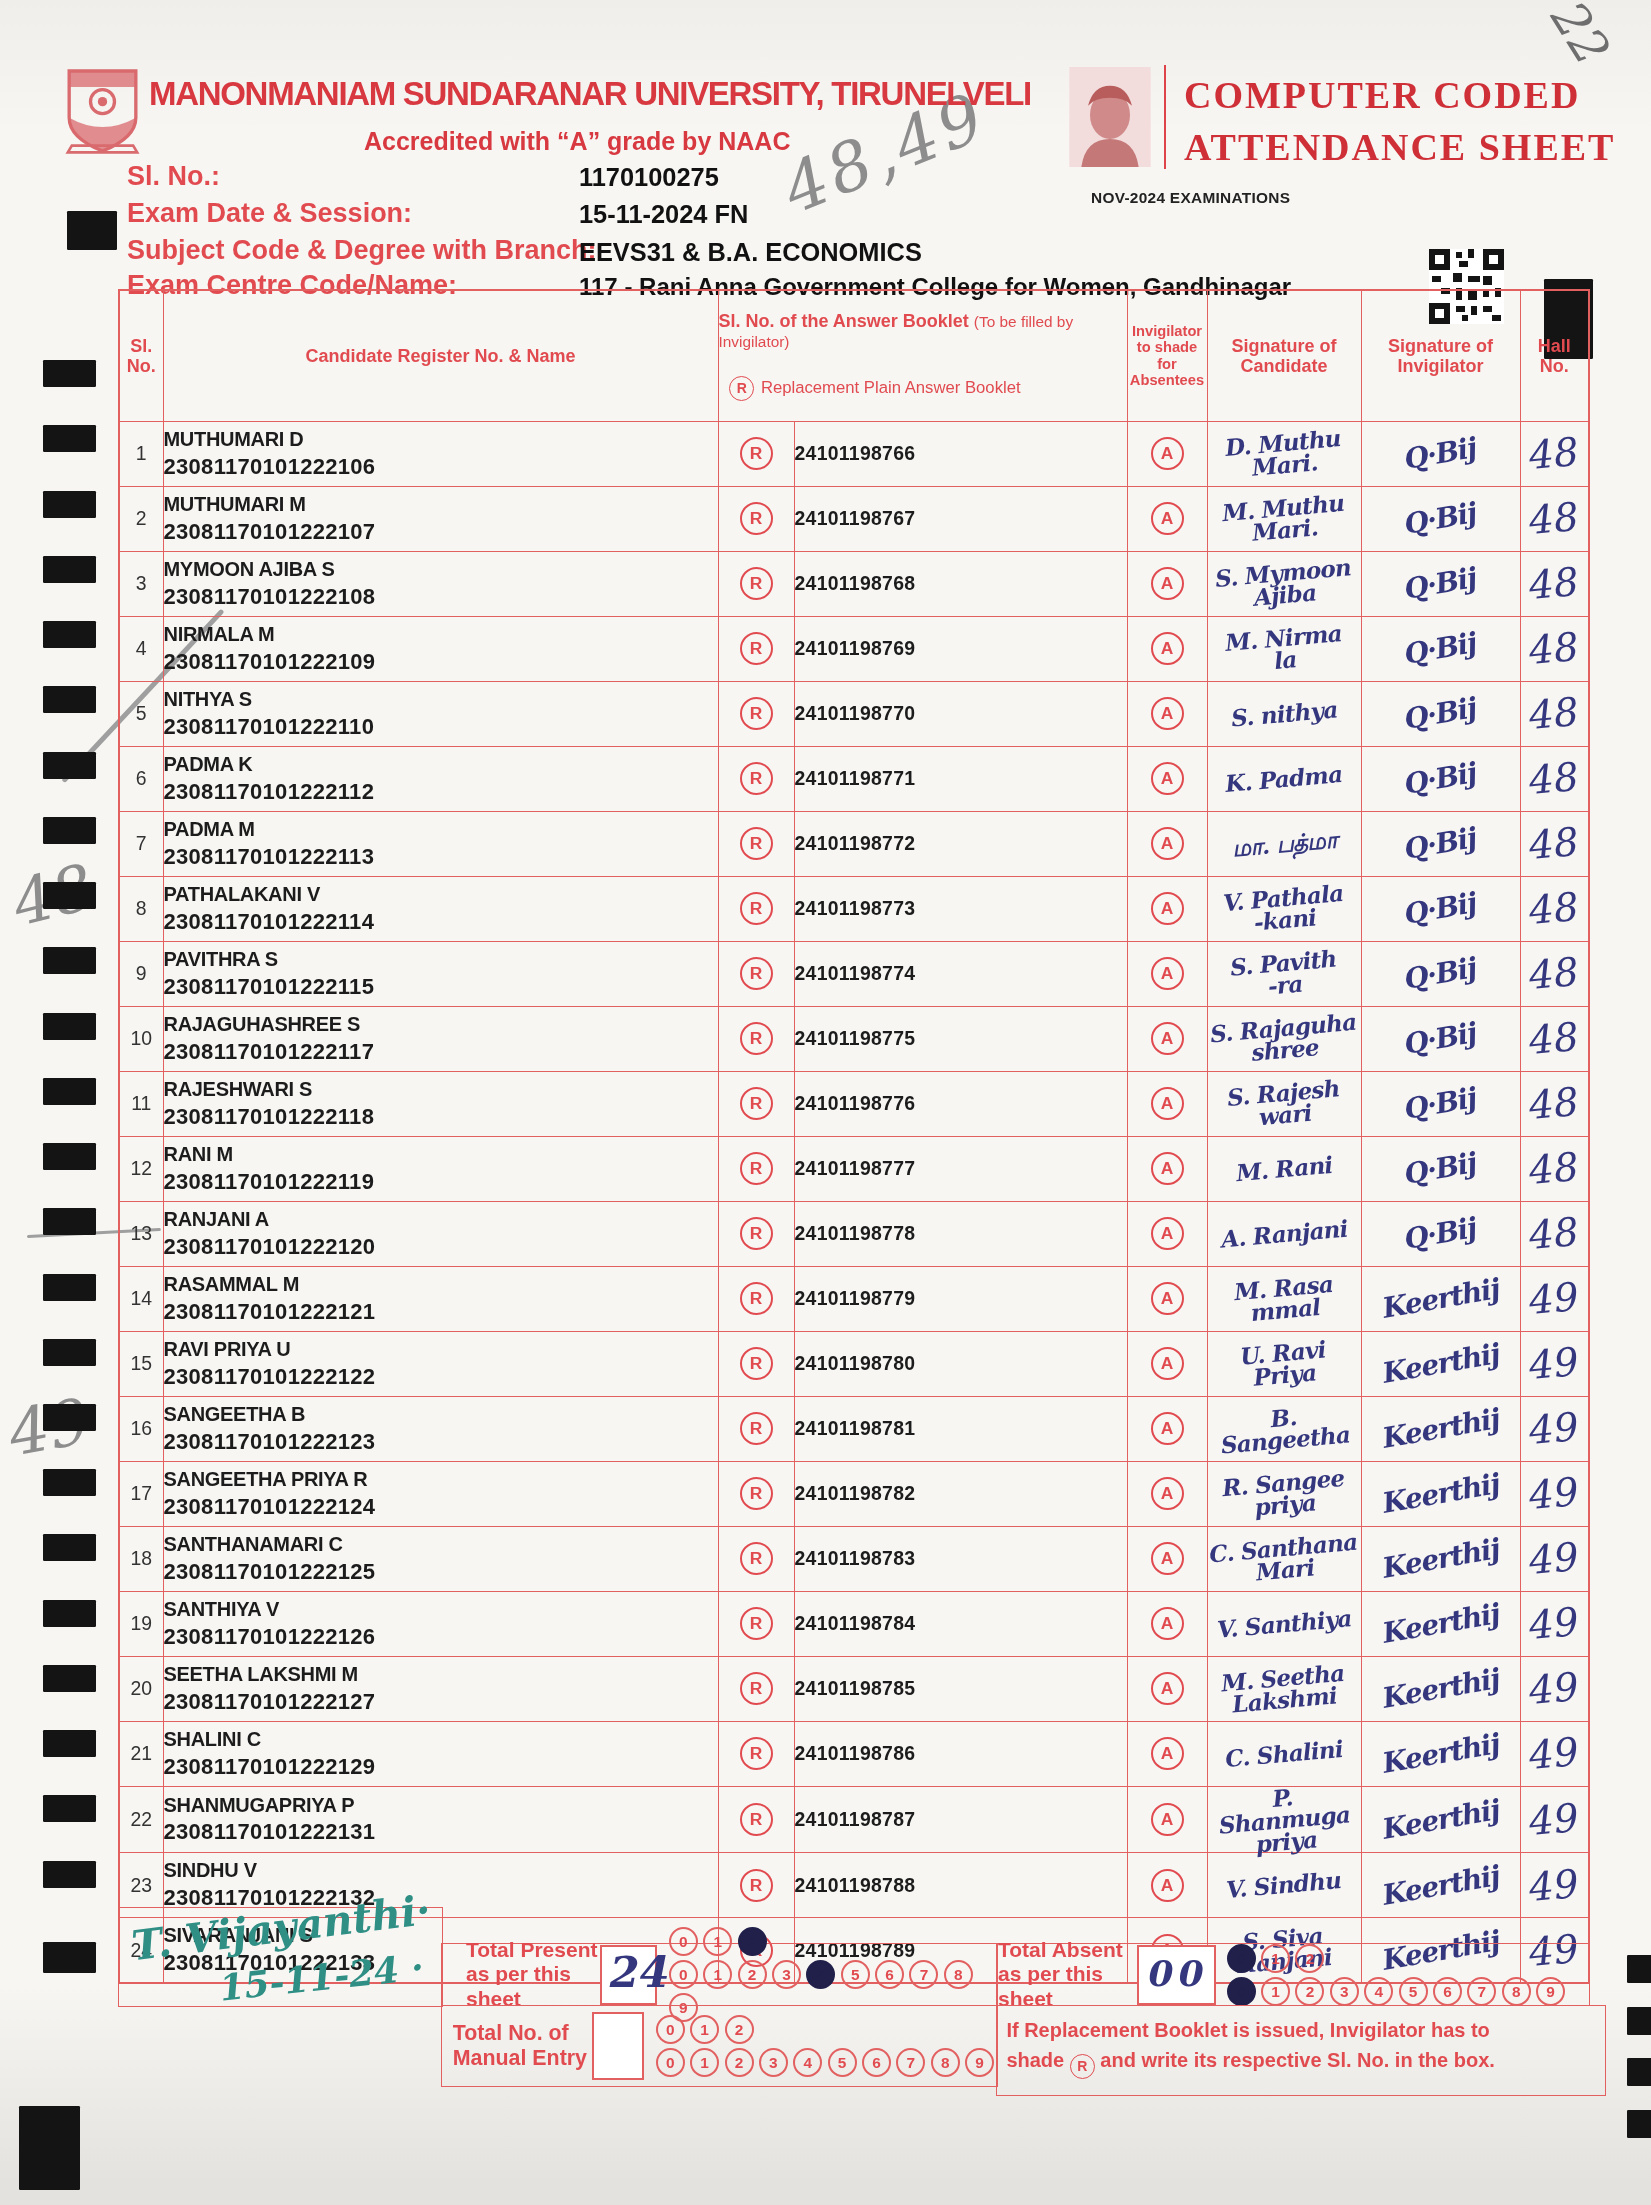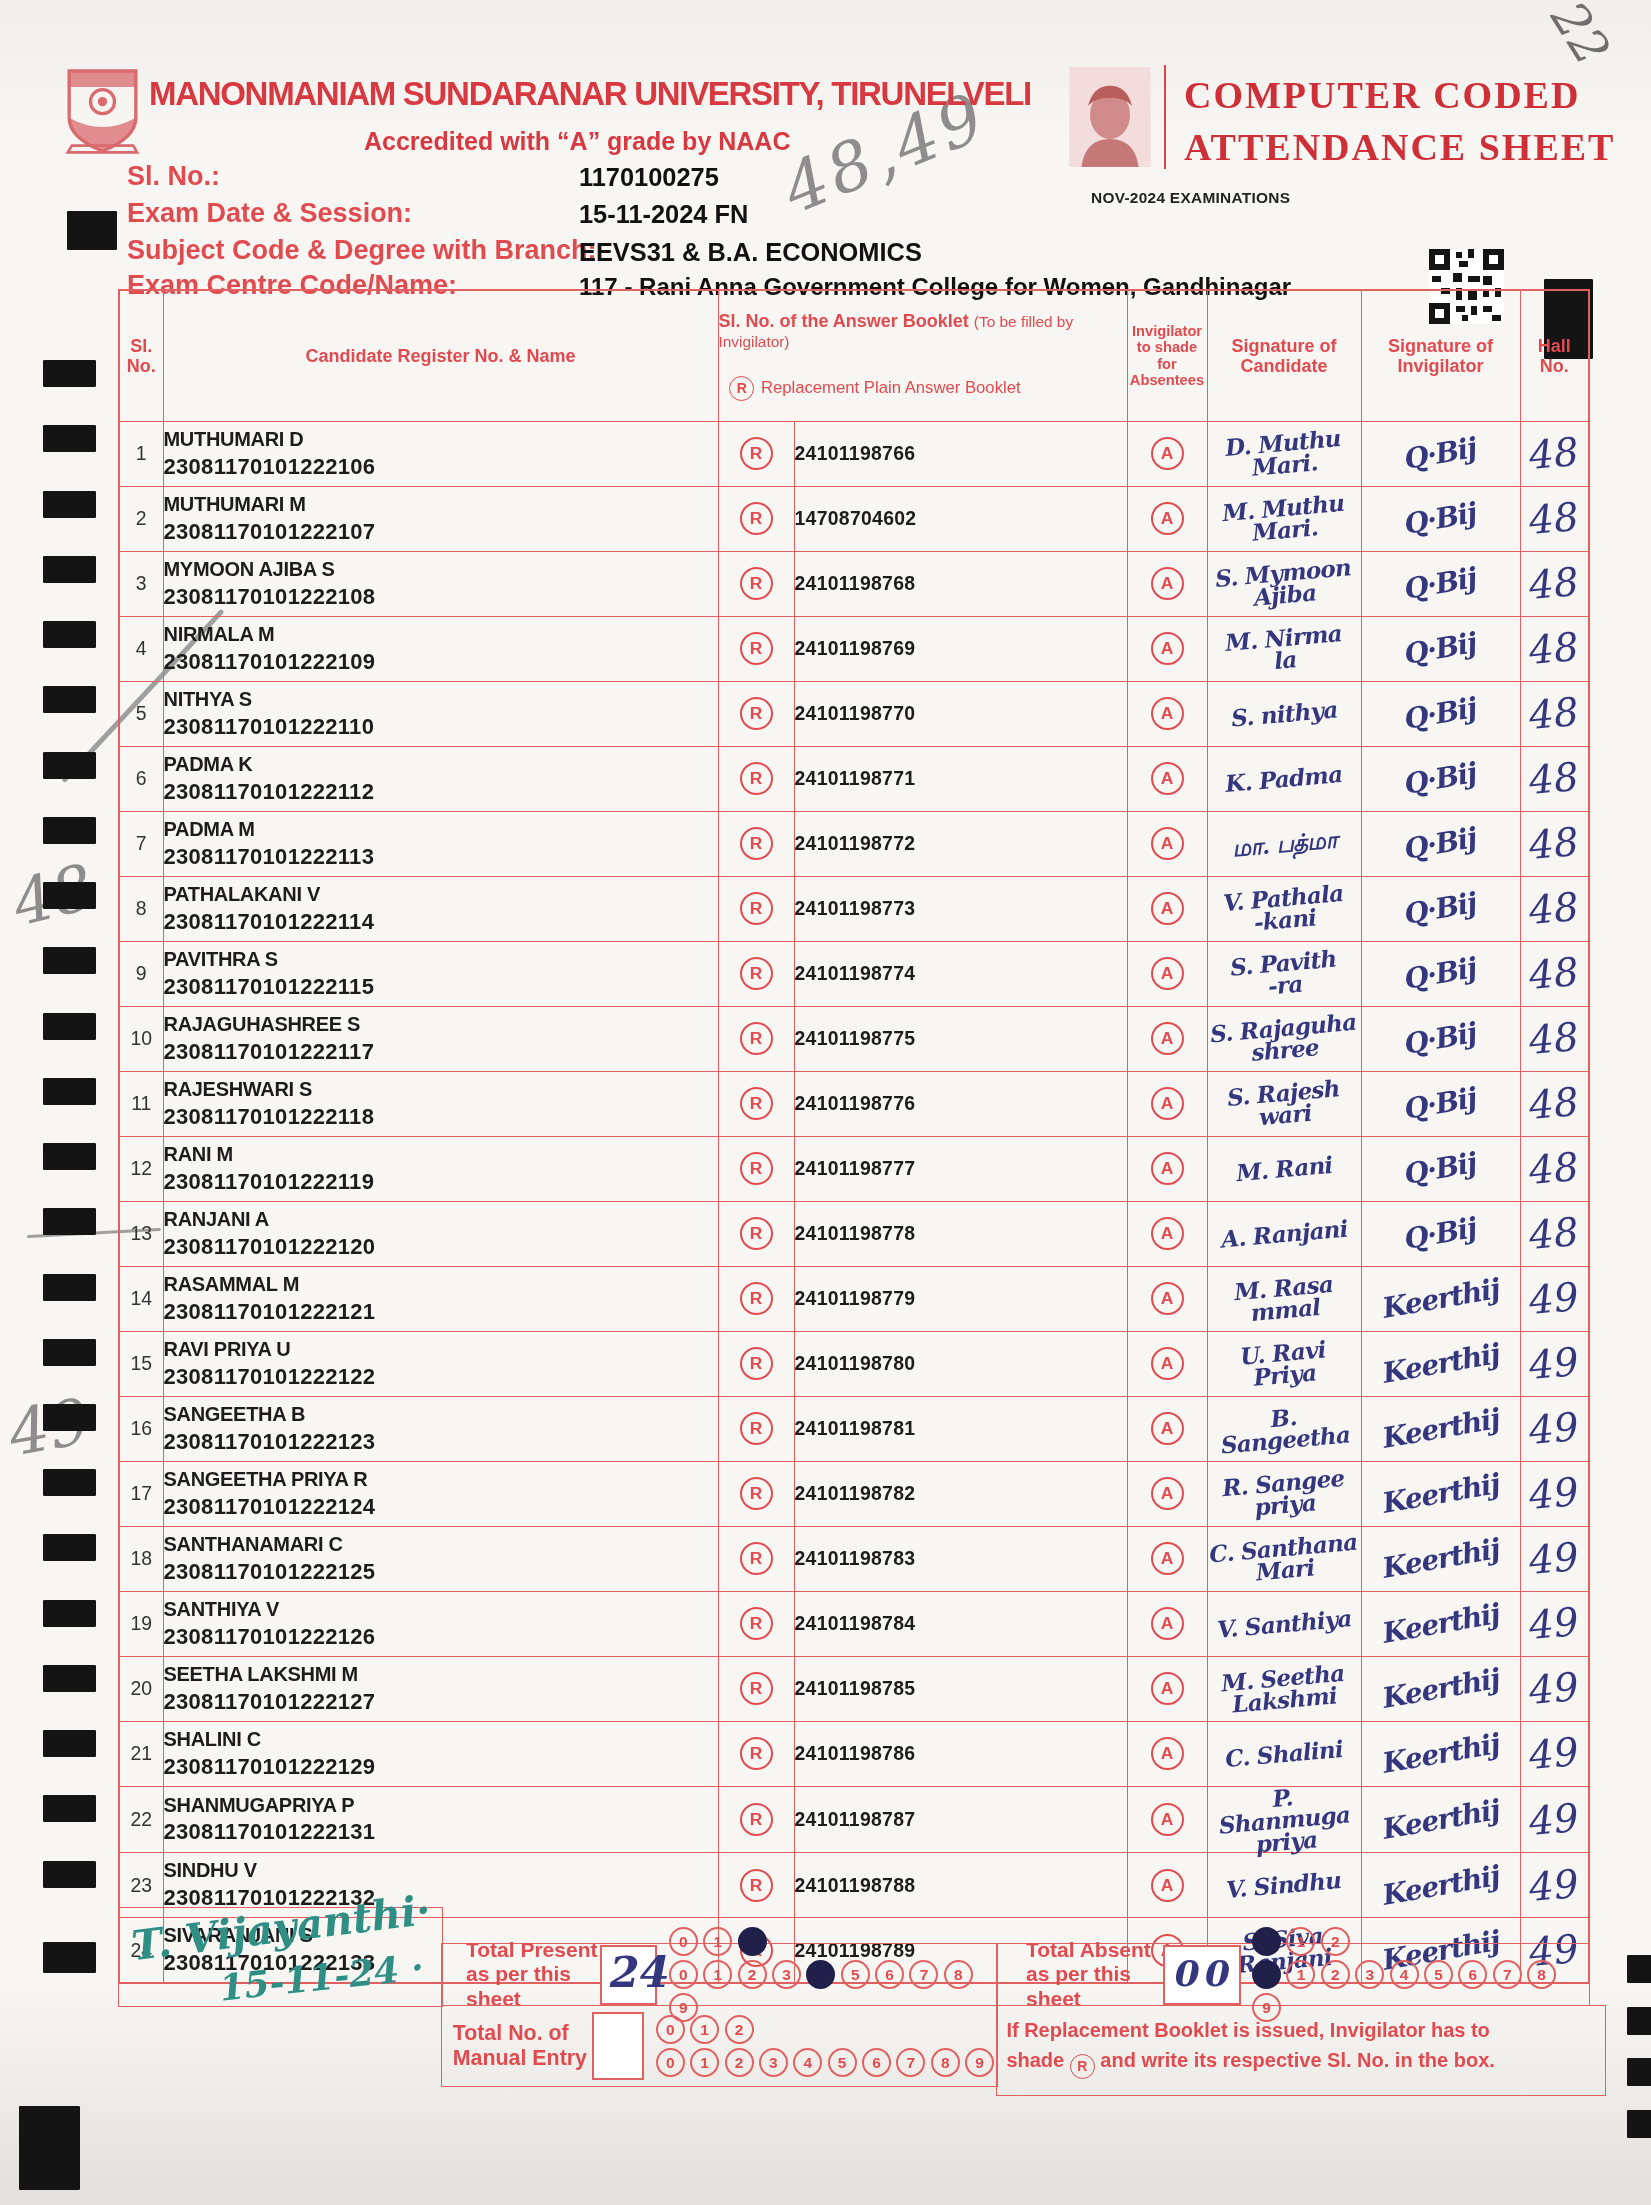--- a/index.html
+++ b/index.html
@@ -195,7 +195,7 @@
         <div class="cand-reg">23081170101222107</div>
       </td>
       <td class="c-r"><span class="circ">R</span></td>
-      <td class="c-book"><span>14708704602</span></td>
+      <td class="c-book"><span>24101198767</span></td>
       <td class="c-a"><span class="circ">A</span></td>
       <td class="c-csig"><span class="hand csig">M. Muthu
 Mari.</span></td>

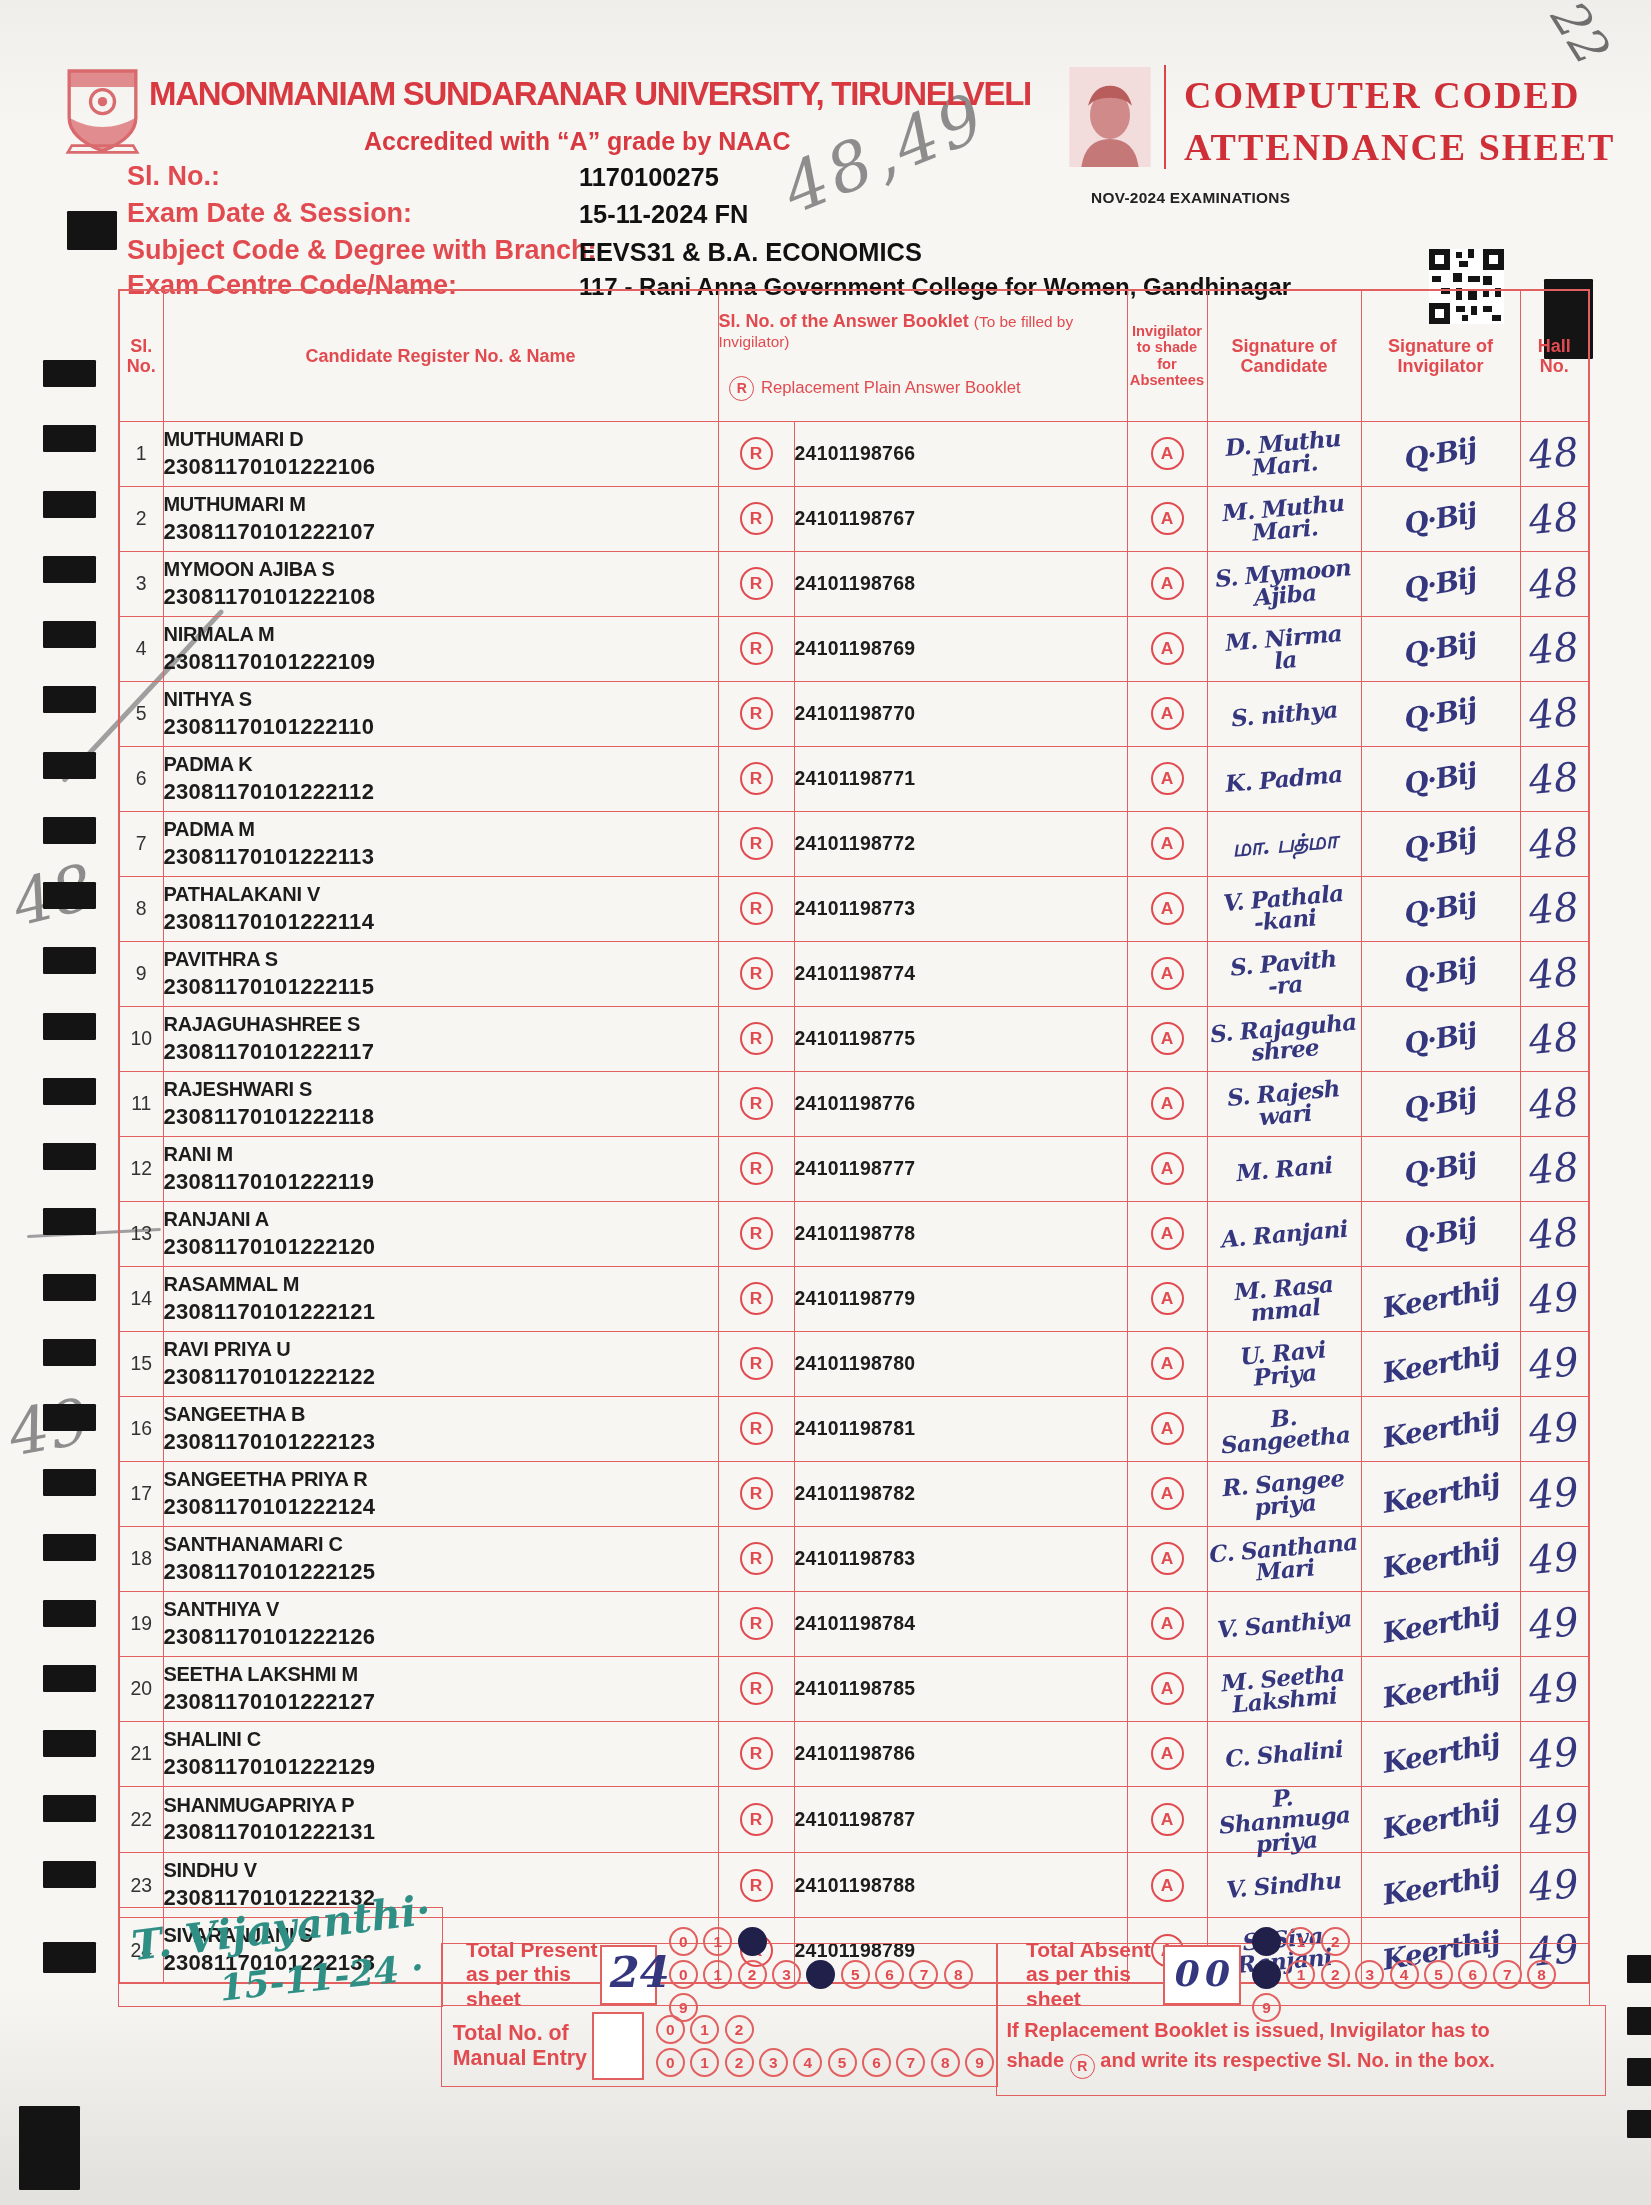--- a/index.html
+++ b/index.html
@@ -575,7 +575,7 @@
   </div>
 
   <div class="fcell" style="left:996px;top:1943px;width:592px;height:61px;">
-    <div class="fl-row" style="height:100%;padding-left:29px;">
+    <div class="fl-row" style="height:100%;padding-left:1px;">
       <div class="flabel" style="width:139px;">
         <div>Total Absent</div>
           <div>as per this sheet</div>

